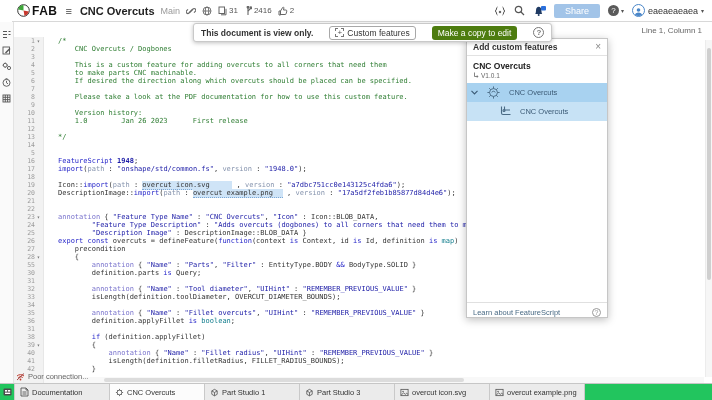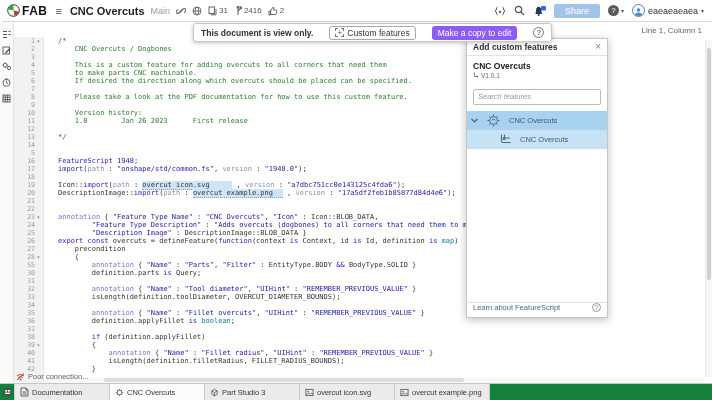--- a/index.html
+++ b/index.html
@@ -7,7 +7,7 @@
   body{position:relative;background:#fff;font-family:"Liberation Sans",sans-serif;color:#333}
 
   
-  .topbar{position:absolute;top:0;left:2px;right:0;height:22px;background:#fff;border-bottom:1px solid #d8d8d8;display:flex;align-items:center;padding:0 8px 0 5px;gap:6px;z-index:30}
+  .topbar{position:absolute;top:0;left:12px;right:0;height:22px;background:#fff;border-bottom:1px solid #d8d8d8;display:flex;align-items:center;padding:0 8px 0 5px;gap:6px;z-index:30}
   .logo{display:flex;align-items:center;gap:2px}
   .logo-text{font-size:12px;font-weight:bold;color:#111;letter-spacing:.5px}
   .hamburger{font-size:11px;color:#444;margin:0 2px}

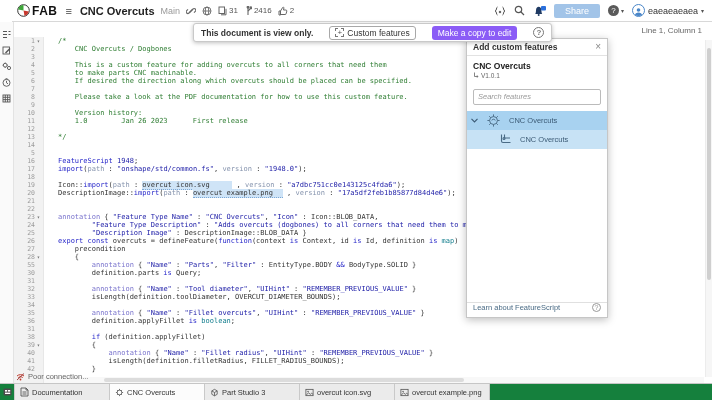--- a/index.html
+++ b/index.html
@@ -28,7 +28,7 @@
   .banner-text{font-size:8.5px;font-weight:bold;color:#333}
   .cf-btn{display:flex;align-items:center;gap:3px;border:1px solid #a8a8a8;border-radius:3px;background:#fff;padding:1px 5px;font-size:8.5px;color:#333}
   .dashed-plus{width:9px;height:9px;border:1px dashed #777;font-size:8px;line-height:7px;text-align:center;color:#555}
-  .copy-btn{background:#8b5cf6;color:#fff;font-size:8.5px;padding:2px 6px;border-radius:3px;border:none}
+  .copy-btn{background:#4d7c0f;color:#fff;font-size:8.5px;padding:2px 6px;border-radius:3px;border:none}
   .banner-help{width:11px;height:11px;border-radius:50%;border:1px solid #777;color:#777;font-size:8px;line-height:10px;text-align:center;font-weight:bold}
 
   .cursor-pos{position:absolute;top:26px;right:10px;font-size:8px;color:#666;z-index:5}

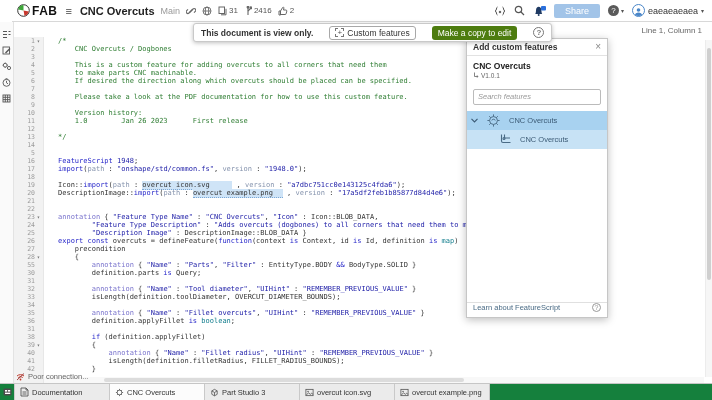--- a/index.html
+++ b/index.html
@@ -438,9 +438,6 @@
       <span>V1.0.1</span>
     </div>
   </div>
-  <div class="search-wrap">
-    <input class="search-input" type="text" placeholder="Search features" style="">
-  </div>
   <div class="tree-row lvl0">
     <span class="tree-chev">
       <svg width="7" height="5" viewBox="0 0 7 5">

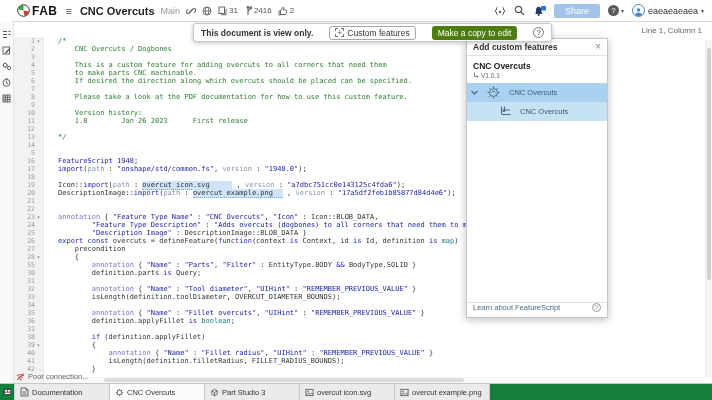--- a/index.html
+++ b/index.html
@@ -51,7 +51,7 @@
   .a{color:#7a74cd}
   .v{color:#8593ad}
   .t{color:#0f7c8c}
-  .n{color:#1a1aa6;font-weight:normal}
+  .n{color:#1a1aa6;font-weight:bold}
   .p{color:#333}
   .chip{background:#cfe4f7;display:inline-block;min-width:90px;border-bottom:1px dotted #7aa7d6;color:#333}
 

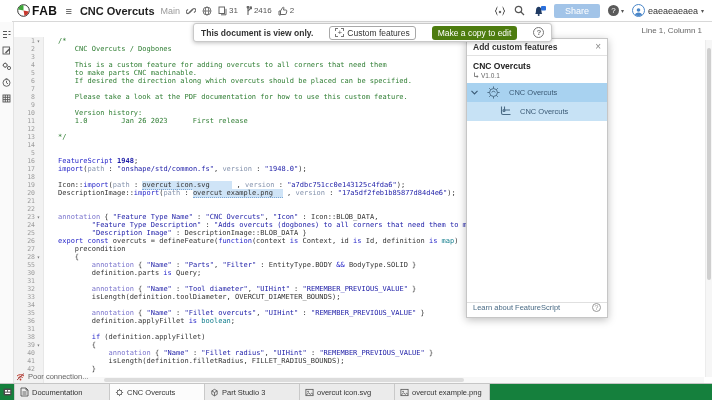--- a/index.html
+++ b/index.html
@@ -82,7 +82,7 @@
   .lvl0 .tree-ic{margin-left:5px}
   .lvl1 .tree-ic{margin-left:32px}
   .panel-fill{flex:1}
-  .panel-ft{height:15px;border-top:1px solid #e0e0e0;display:flex;align-items:flex-start;justify-content:space-between;padding:0 6px}
+  .panel-ft{height:15px;border-top:1px solid #e0e0e0;display:flex;align-items:flex-end;justify-content:space-between;padding:0 6px}
   .learn-link{font-size:7.5px;color:#4a6b85}
   .ft-help{width:9px;height:9px;border-radius:50%;border:1px solid #999;color:#999;font-size:7px;line-height:8px;text-align:center}
 

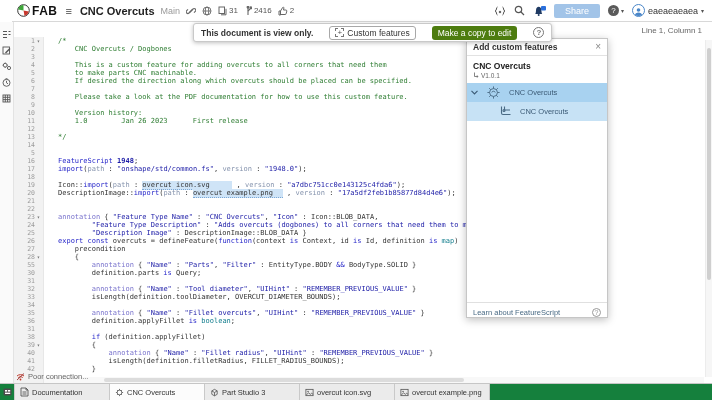--- a/index.html
+++ b/index.html
@@ -87,7 +87,7 @@
   .ft-help{width:9px;height:9px;border-radius:50%;border:1px solid #999;color:#999;font-size:7px;line-height:8px;text-align:center}
 
   
-  .tabbar{position:absolute;left:0;right:0;bottom:0;height:17px;background:#15803d;border-top:1px solid #c6c6c6;display:flex;align-items:stretch;z-index:25}
+  .tabbar{position:absolute;left:0;right:0;bottom:0;height:17px;background:#22c55e;border-top:1px solid #c6c6c6;display:flex;align-items:stretch;z-index:25}
   .tab-corner{width:15px;display:flex;align-items:center;justify-content:center;border-right:1px solid #cccccc}
   .tab{width:95px;display:flex;align-items:center;gap:3px;padding:0 5px;border-right:1px solid #c9c9c9;background:#ebebeb;overflow:hidden}
   .tab.active{background:#fcfcfc}

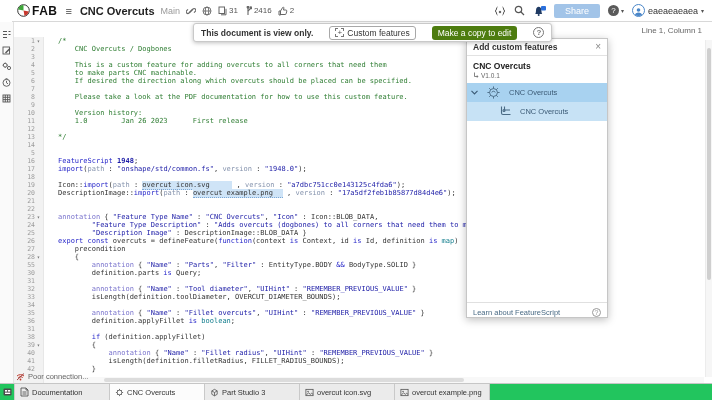--- a/index.html
+++ b/index.html
@@ -505,6 +505,15 @@
           <path d="M2 3.2 L5 5 L8 3.2 M5 5 V8.7"></path>
         </svg>
       </span>
+      <span class="tablabel">Part Studio 1</span>
+    </div>
+    <div class="tab">
+      <span class="tabicon">
+        <svg width="9" height="9" viewBox="0 0 10 10" fill="none" stroke="#555" stroke-width="0.9">
+          <path d="M2 3.2 L5 1.5 L8 3.2 V7 L5 8.7 L2 7 Z"></path>
+          <path d="M2 3.2 L5 5 L8 3.2 M5 5 V8.7"></path>
+        </svg>
+      </span>
       <span class="tablabel">Part Studio 3</span>
     </div>
     <div class="tab">

